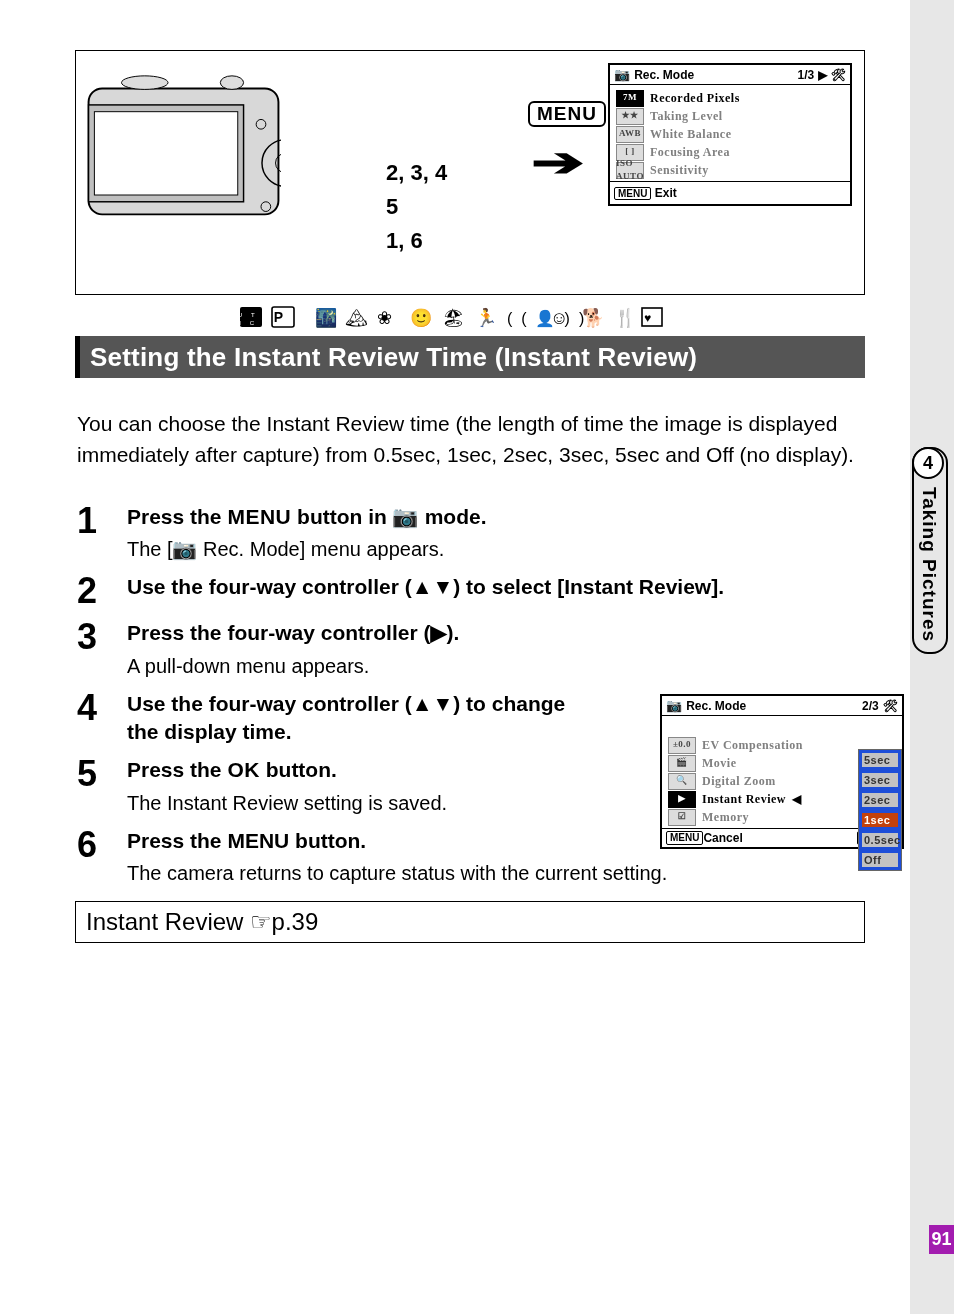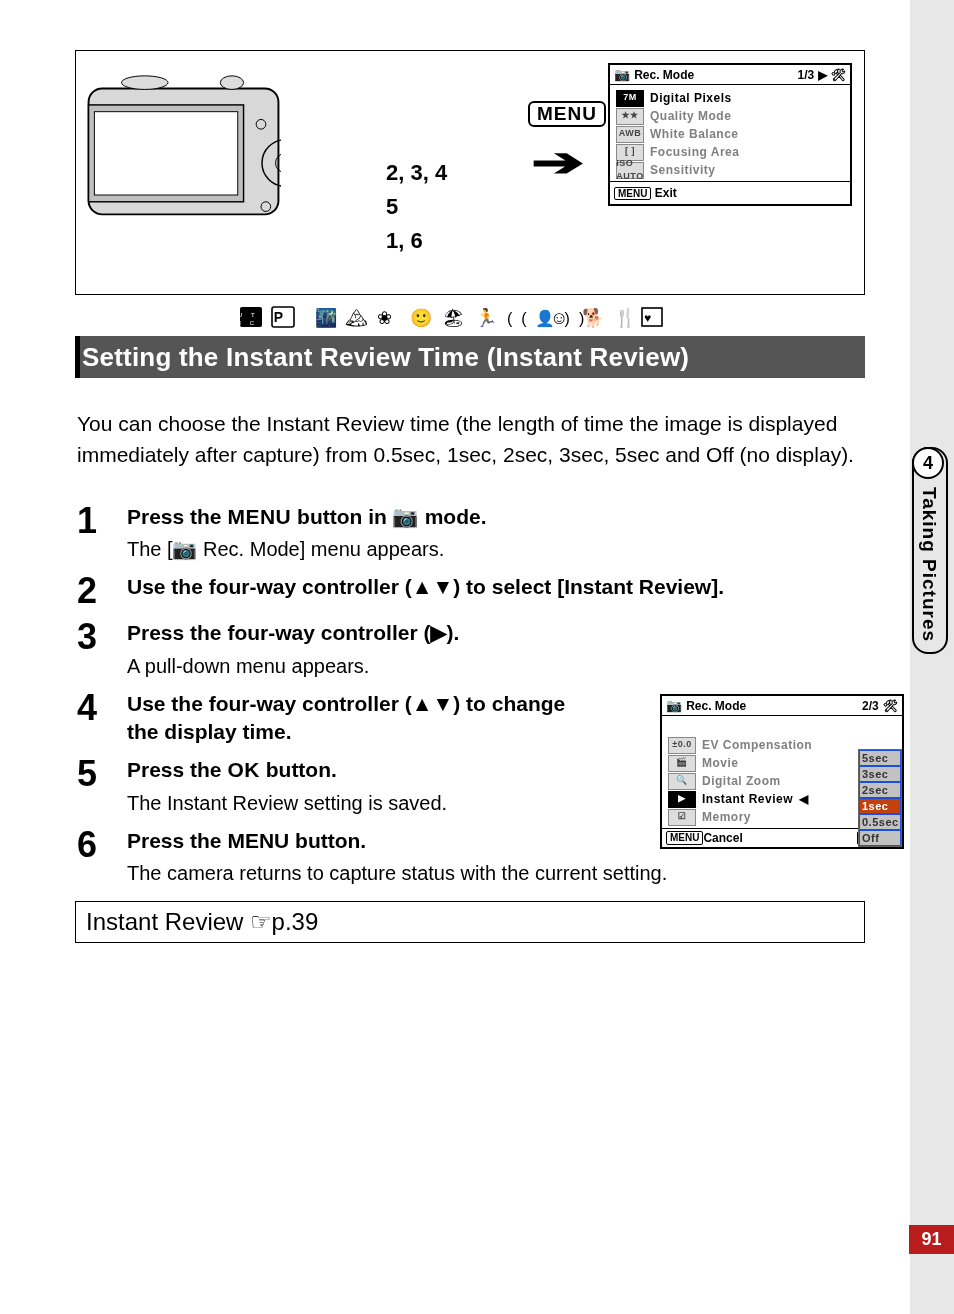--- a/index.html
+++ b/index.html
@@ -17,7 +17,7 @@
   .screen-head{display:flex;align-items:center;gap:4px;padding:2px 4px;border-bottom:1px solid #000;font-weight:bold;}
   .screen-head .spacer{flex:1;}
   .menu-list{padding:4px 6px 2px 6px;}
-  .menu-row{display:flex;align-items:center;gap:6px;color:#808080;font-weight:bold;letter-spacing:0.5px;line-height:1.5;}
+  .menu-row{display:flex;align-items:center;gap:6px;color:#808080;font-weight:bold;letter-spacing:0.5px;line-height:1.5;font-family:Liberation Serif, serif;}
   .menu-row .ico{display:inline-flex;width:26px;height:15px;border:1px solid #888;align-items:center;justify-content:center;font-size:9px;color:#444;background:#ddd;}
   .menu-row.sel{color:#000;}
   .menu-row.sel .ico{background:#000;color:#fff;border-color:#000;}

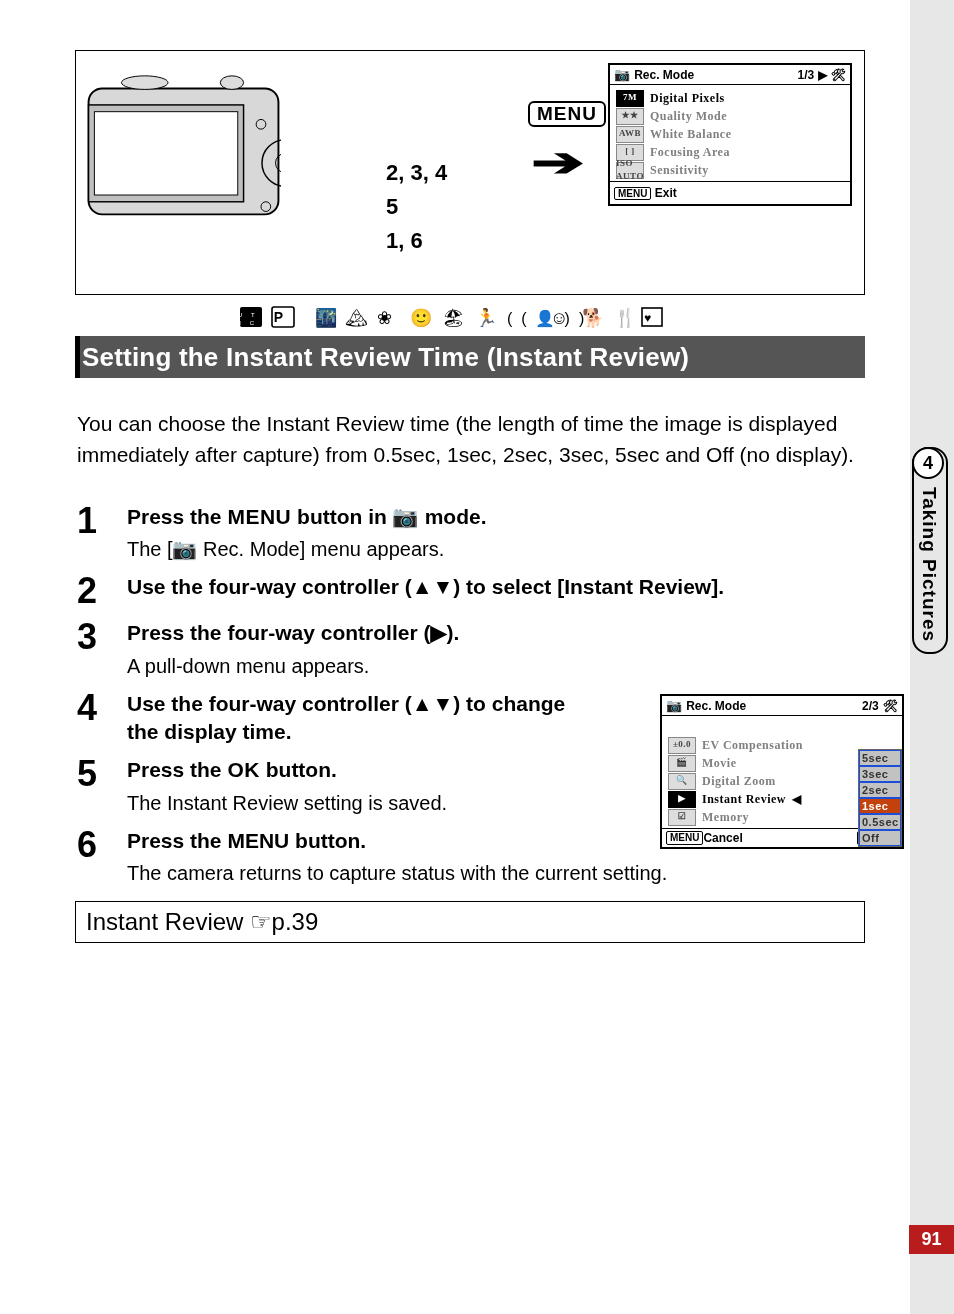--- a/index.html
+++ b/index.html
@@ -97,7 +97,7 @@
         <div class="menu-list" id="screen1-list">
             <div class="menu-row sel">
               <span class="ico">7M</span>
-              <span>Digital Pixels</span>
+              <span>Recorded Pixels</span>
             </div>
             <div class="menu-row">
               <span class="ico">★★</span>

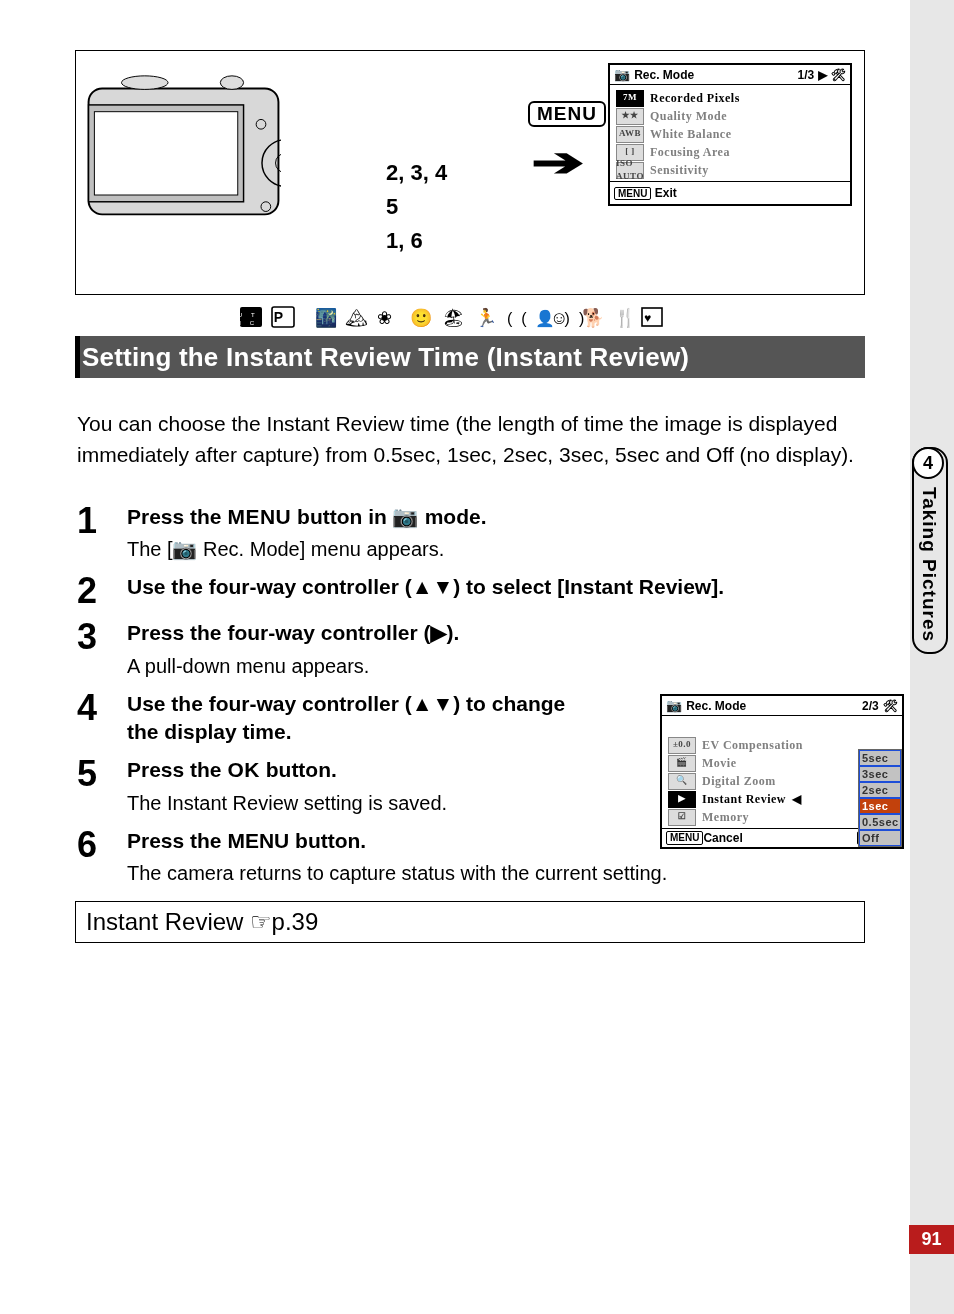--- a/index.html
+++ b/index.html
@@ -101,7 +101,7 @@
             </div>
             <div class="menu-row">
               <span class="ico">★★</span>
-              <span>Quality Mode</span>
+              <span>Taking Level</span>
             </div>
             <div class="menu-row">
               <span class="ico">AWB</span>

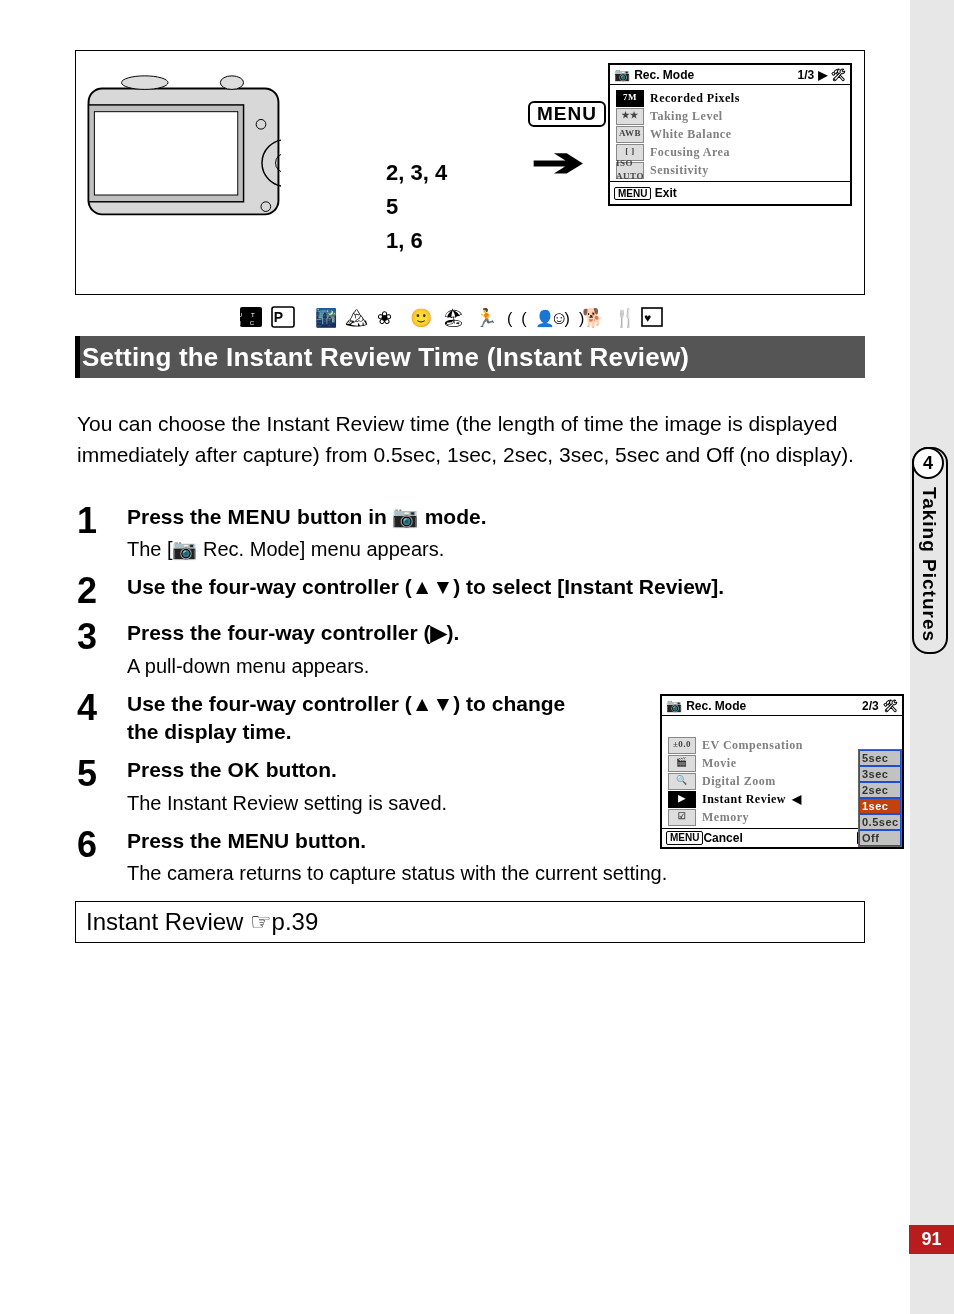--- a/index.html
+++ b/index.html
@@ -26,7 +26,7 @@
   .menu-logo{position:absolute;left:452px;top:50px;border:2px solid #000;border-radius:6px;padding:0px 7px;font-weight:bold;font-size:19px;letter-spacing:1px;}
   .arrow-right{position:absolute;left:465px;top:88px;font-size:40px;font-weight:bold;transform:scaleX(1.6);}
   .mode-icons{text-align:center;font-size:22px;letter-spacing:9px;padding:8px 0 6px 0;}
-  .section-head{background:#555;color:#fff;font:26px/1 Arial;font-weight:bold;padding:8px 2px;border-left:5px solid #000;letter-spacing:0.2px;}
+  .section-head{background:#555;color:#fff;font:26px/1 Arial;font-weight:bold;padding:8px 10px;border-left:5px solid #000;letter-spacing:0.2px;}
   .intro{font-size:21px;line-height:1.45;padding:10px 2px 12px 2px;}
   .steps{padding-left:2px;}
   .step{display:flex;gap:22px;margin-bottom:10px;}

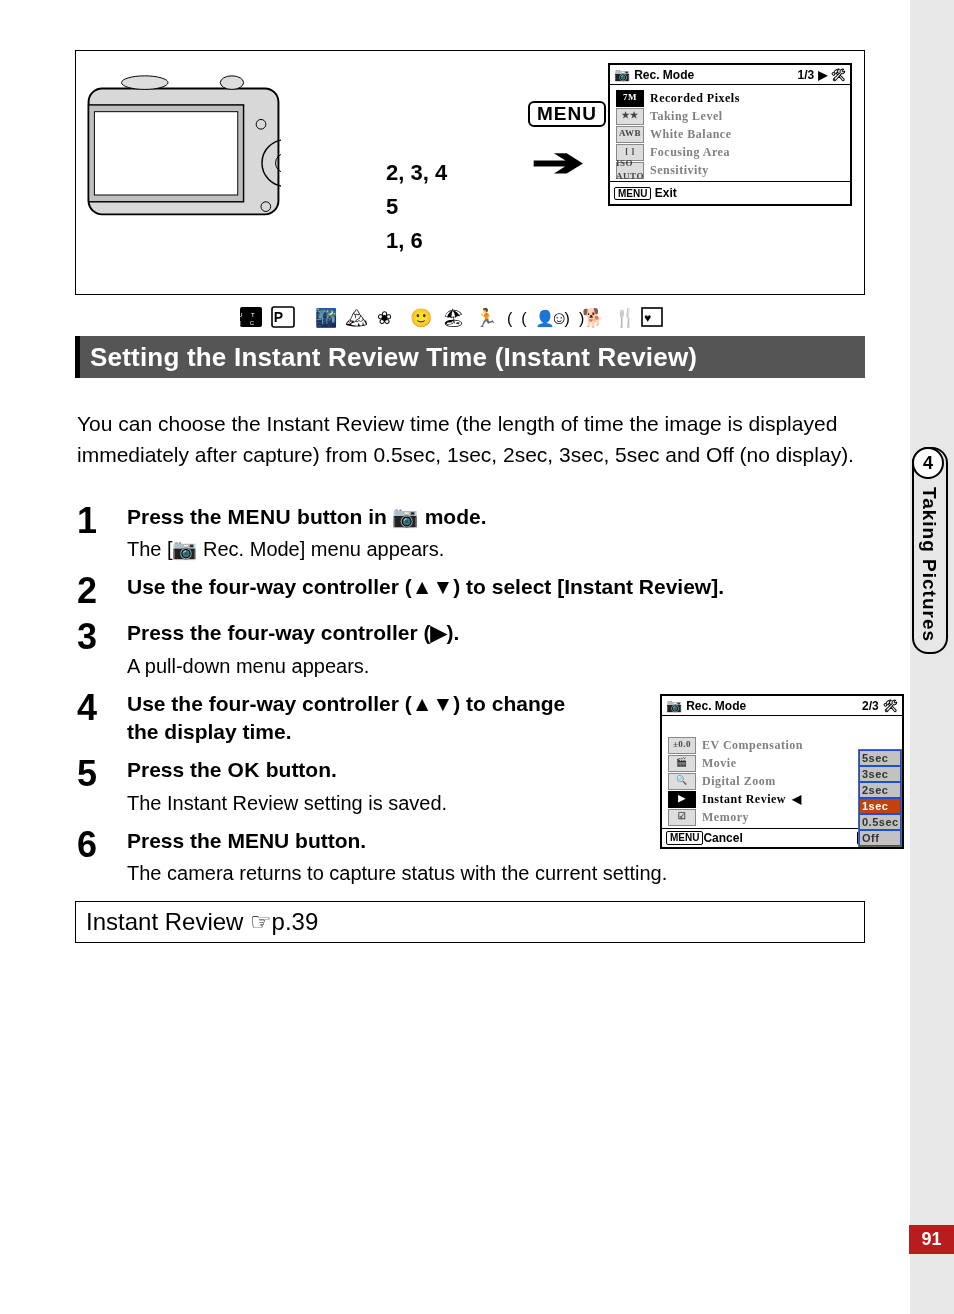--- a/index.html
+++ b/index.html
@@ -37,7 +37,7 @@
   .ref-box{border:1px solid #000;padding:6px 10px;margin-top:14px;font-size:24px;}
   .screen2{position:absolute;right:50px;top:694px;width:240px;border:2px solid #000;font-size:12px;background:#fff;}
   .pull{position:absolute;right:0;top:17px;width:42px;border:1px solid #666;background:#c2c2c2;font-size:11px;font-weight:bold;color:#333;}
-  .pull div{border:1px solid #1d4ed8;padding:1px 2px;letter-spacing:0.5px;}
+  .pull div{border:3px solid #1d4ed8;padding:1px 2px;letter-spacing:0.5px;}
   .pull div.sel{background:#c2410c;color:#fff;}
   .okbar{border-top:1px solid #000;padding:2px 4px;font-weight:bold;font-size:12px;display:flex;}
   .cam-icon{font-size:13px;}

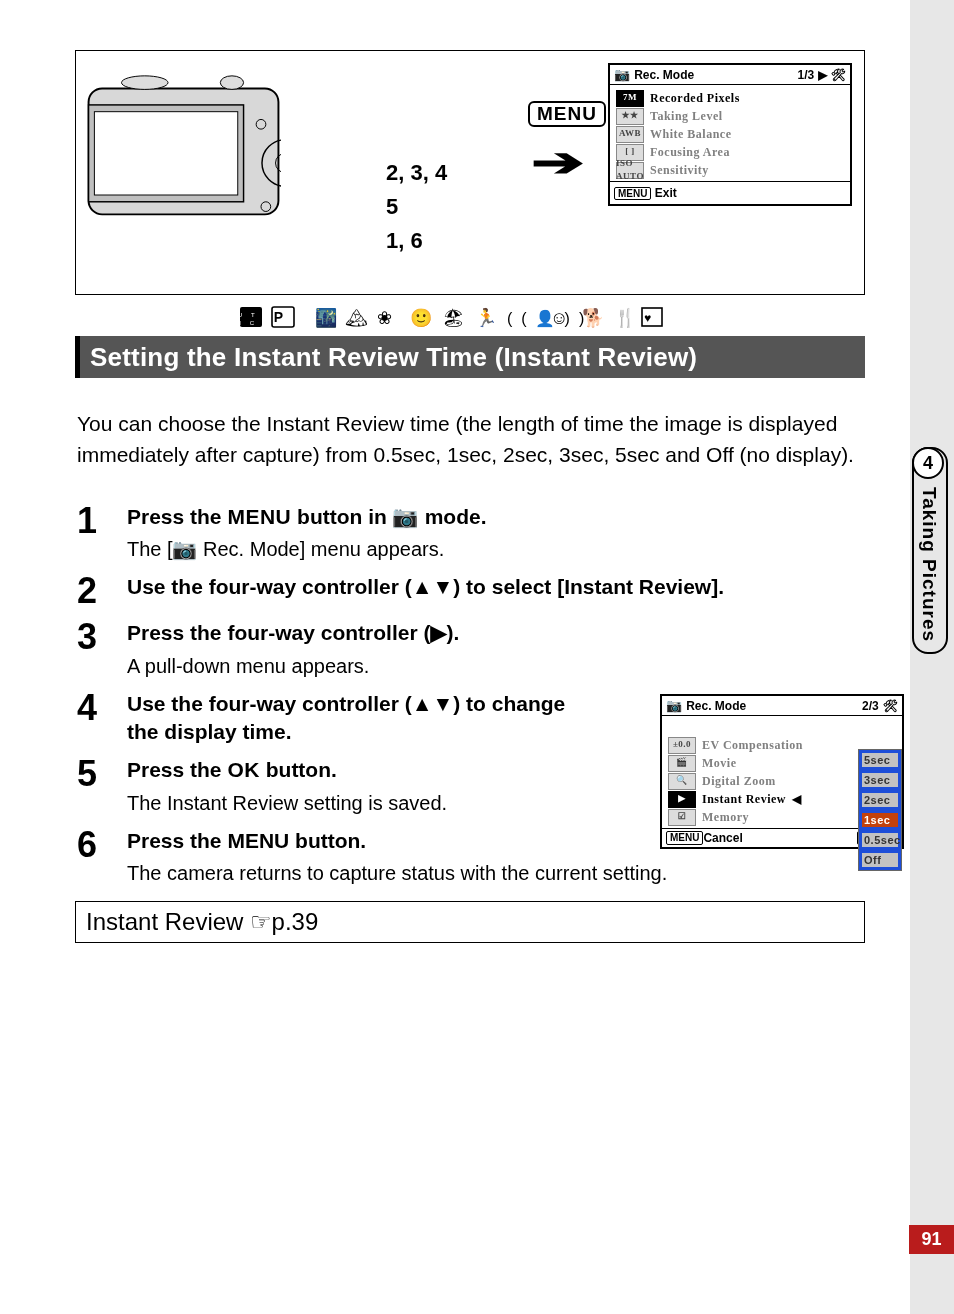--- a/index.html
+++ b/index.html
@@ -9,7 +9,7 @@
   .thumb{position:absolute;right:6px;top:447px;width:32px;border:2px solid #000;border-radius:16px;color:#000;}
   .thumb-circle{width:28px;height:28px;border:2px solid #000;border-radius:50%;display:flex;align-items:center;justify-content:center;font-weight:bold;font-size:18px;margin:0 auto;background:#fff;margin-top:-2px;margin-left:-2px;}
   .thumb-text{writing-mode:vertical-rl;font-weight:bold;font-size:19px;padding:8px 4px 10px 4px;letter-spacing:1px;}
-  .pageno{position:absolute;right:0;bottom:60px;width:21px;background:#b91c1c;color:#fff;text-align:center;font-weight:bold;font-size:18px;padding:4px 12px;}
+  .pageno{position:absolute;right:0;bottom:60px;width:21px;background:#a21caf;color:#fff;text-align:center;font-weight:bold;font-size:18px;padding:4px 2px;}
   .figure-box{border:1.5px solid #000;padding:10px 10px 8px 10px;position:relative;height:225px;}
   .camera{position:absolute;left:10px;top:20px;width:195px;height:155px;}
   .callouts{position:absolute;left:310px;top:105px;font-size:22px;font-weight:bold;line-height:1.55;}

